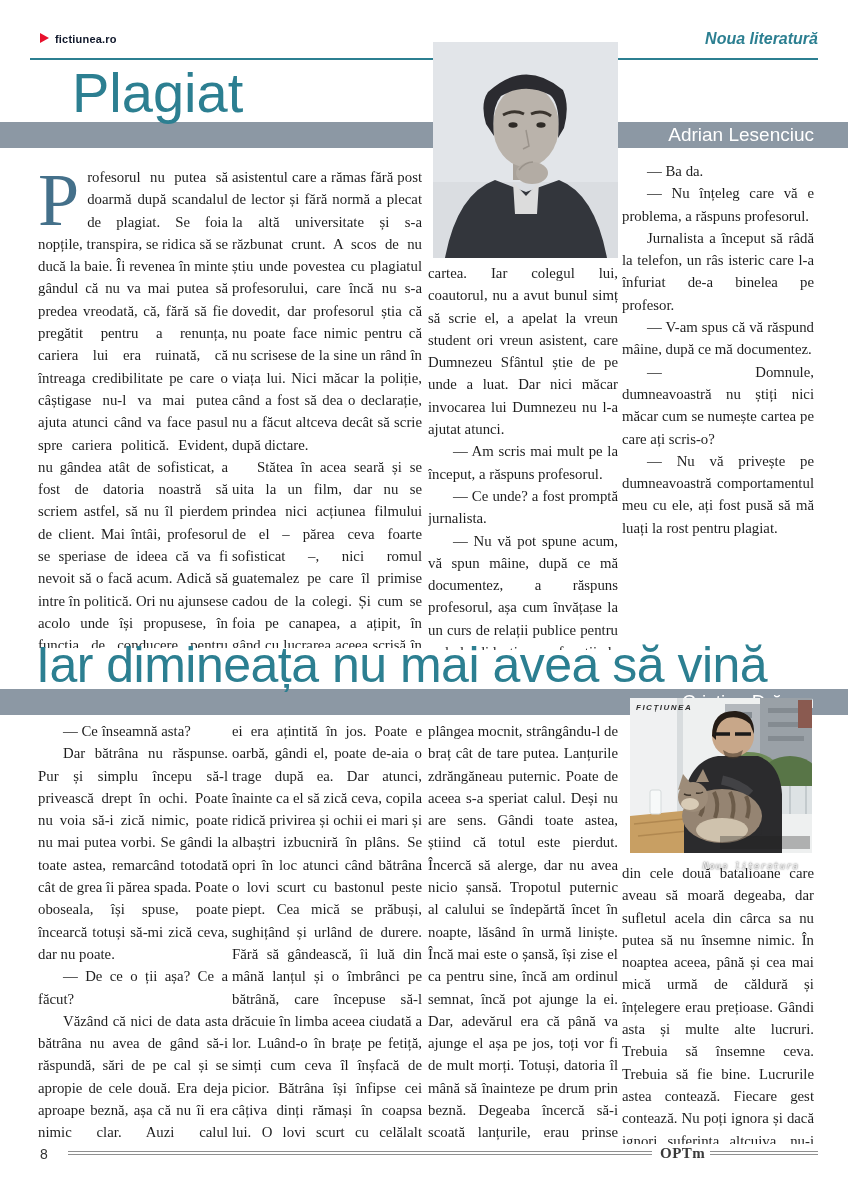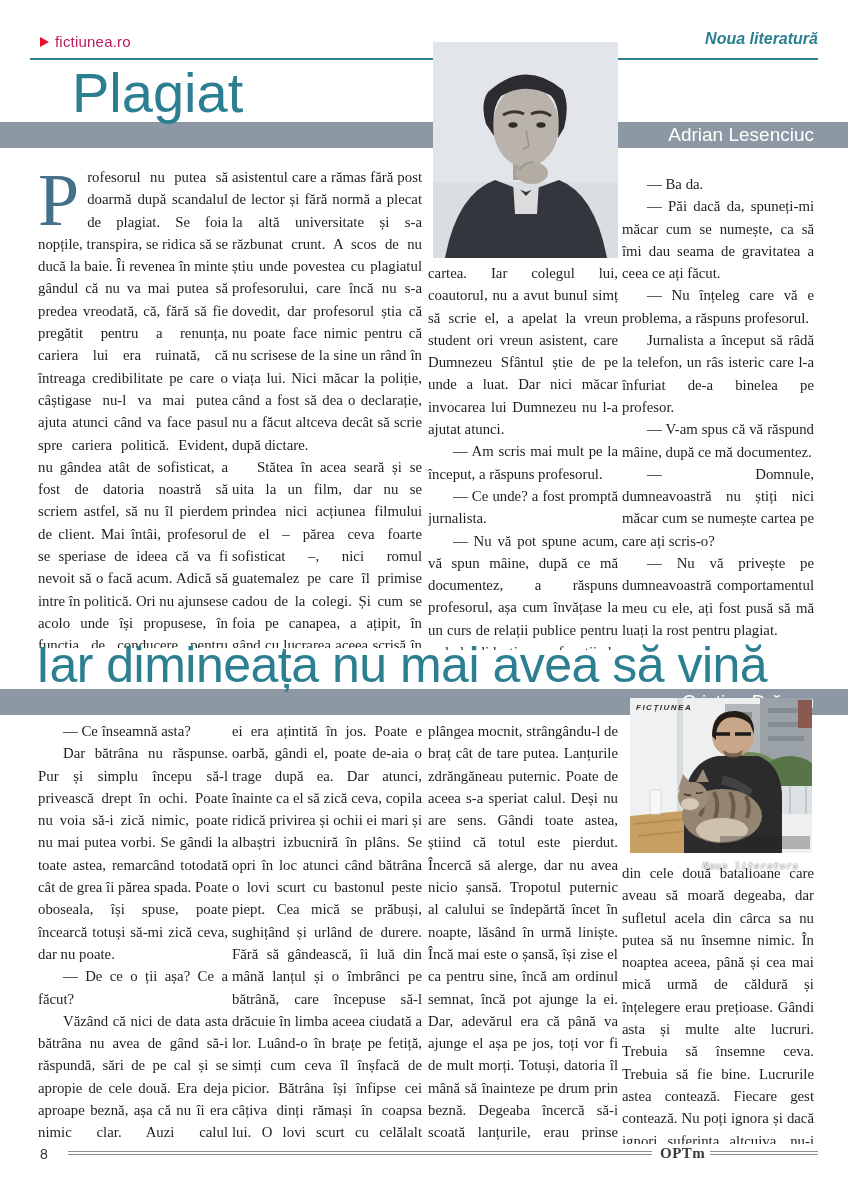--- a/index.html
+++ b/index.html
@@ -9,7 +9,7 @@
 
   
   .brand { position:absolute; left:40px; top:33px; font-family:"Liberation Sans",sans-serif;
-           font-size:15px; font-weight:400; color:#be185d; letter-spacing:.2px; }
+           font-size:11px; font-weight:700; color:#0f172a; letter-spacing:.2px; }
   .tri { display:inline-block; width:0; height:0; border-left:9px solid #e8112d;
          border-top:5px solid transparent; border-bottom:5px solid transparent; margin-right:6px; }
   .section-name { position:absolute; right:30px; top:30px; font-family:"Liberation Sans",sans-serif;

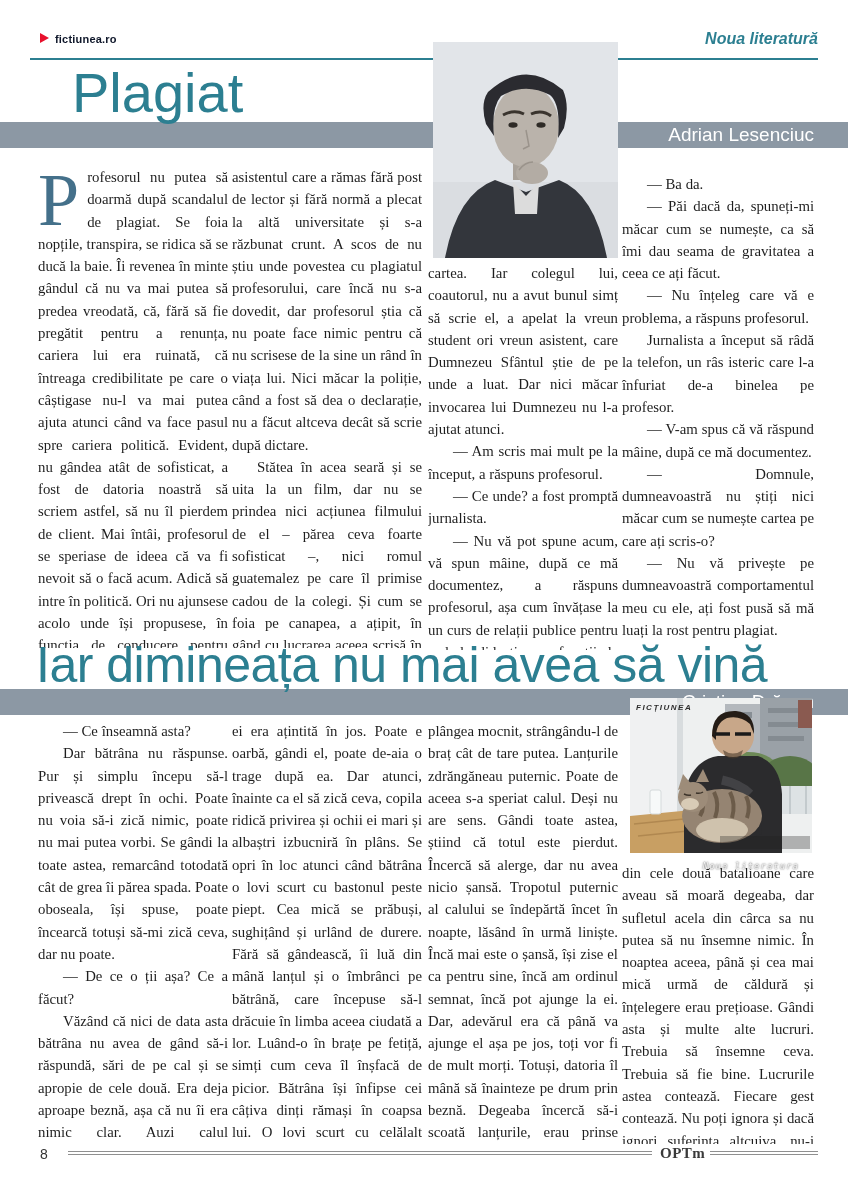--- a/index.html
+++ b/index.html
@@ -45,7 +45,7 @@
   .a1c1 { left:38px;  top:166px; height:482px; }
   .a1c2 { left:232px; top:166px; height:482px; }
   .a1c3 { left:428px; top:262px; height:388px; }
-  .a1c4 { left:622px; top:173px; width:192px; height:482px; }
+  .a1c4 { left:622px; top:160px; width:192px; height:482px; }
   .a2c1 { left:38px;  top:720px; height:424px; }
   .a2c2 { left:232px; top:720px; height:424px; }
   .a2c3 { left:428px; top:720px; height:424px; }

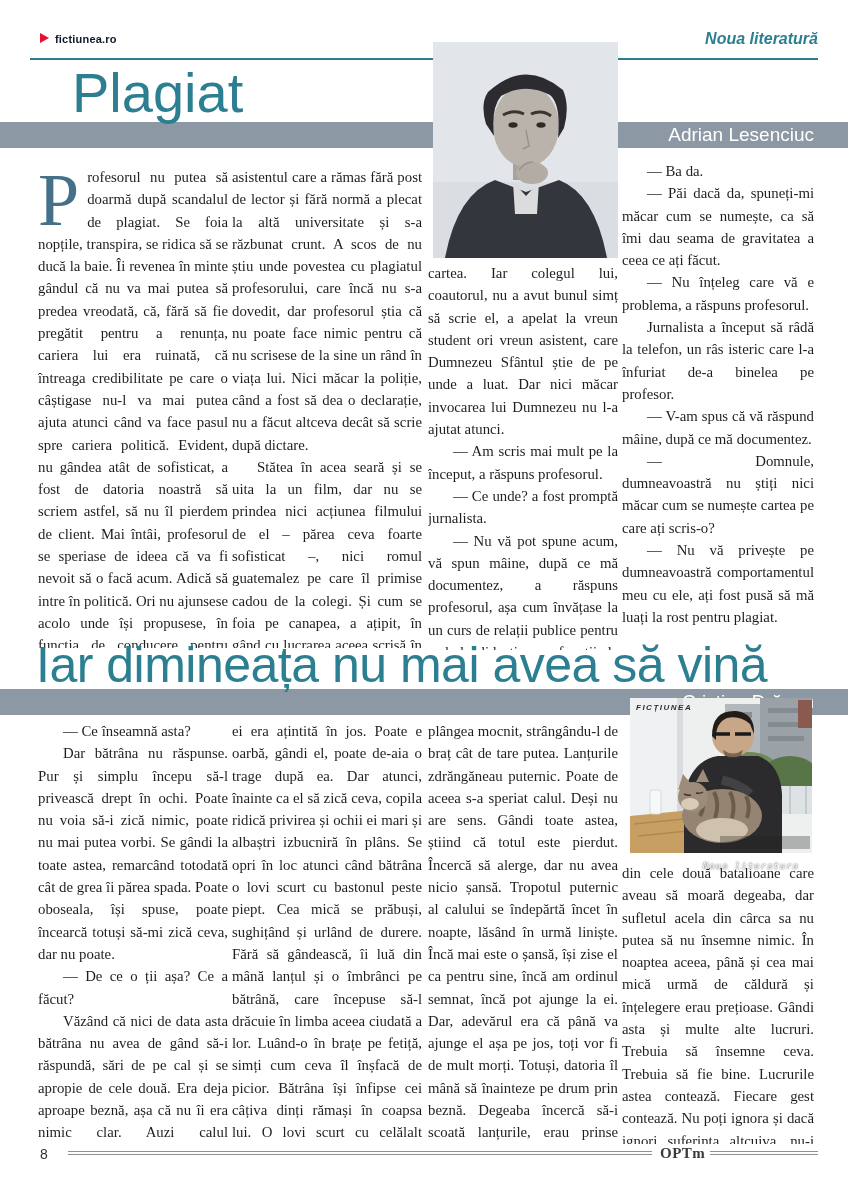--- a/index.html
+++ b/index.html
@@ -115,7 +115,6 @@
     </div>
   <div class="col a1c4">
       <p class="ind">— Ba da.</p>
-      <p class="ind">— Păi dacă da, spuneți-mi măcar cum se numește, ca să îmi dau seama de gravitatea a ceea ce ați făcut.</p>
       <p class="ind">— Nu înțeleg care vă e problema, a răspuns profesorul.</p>
       <p class="ind">Jurnalista a început să râdă la telefon, un râs isteric care l-a înfuriat de-a binelea pe profesor.</p>
       <p class="ind">— V-am spus că vă răspund mâine, după ce mă documentez.</p>

